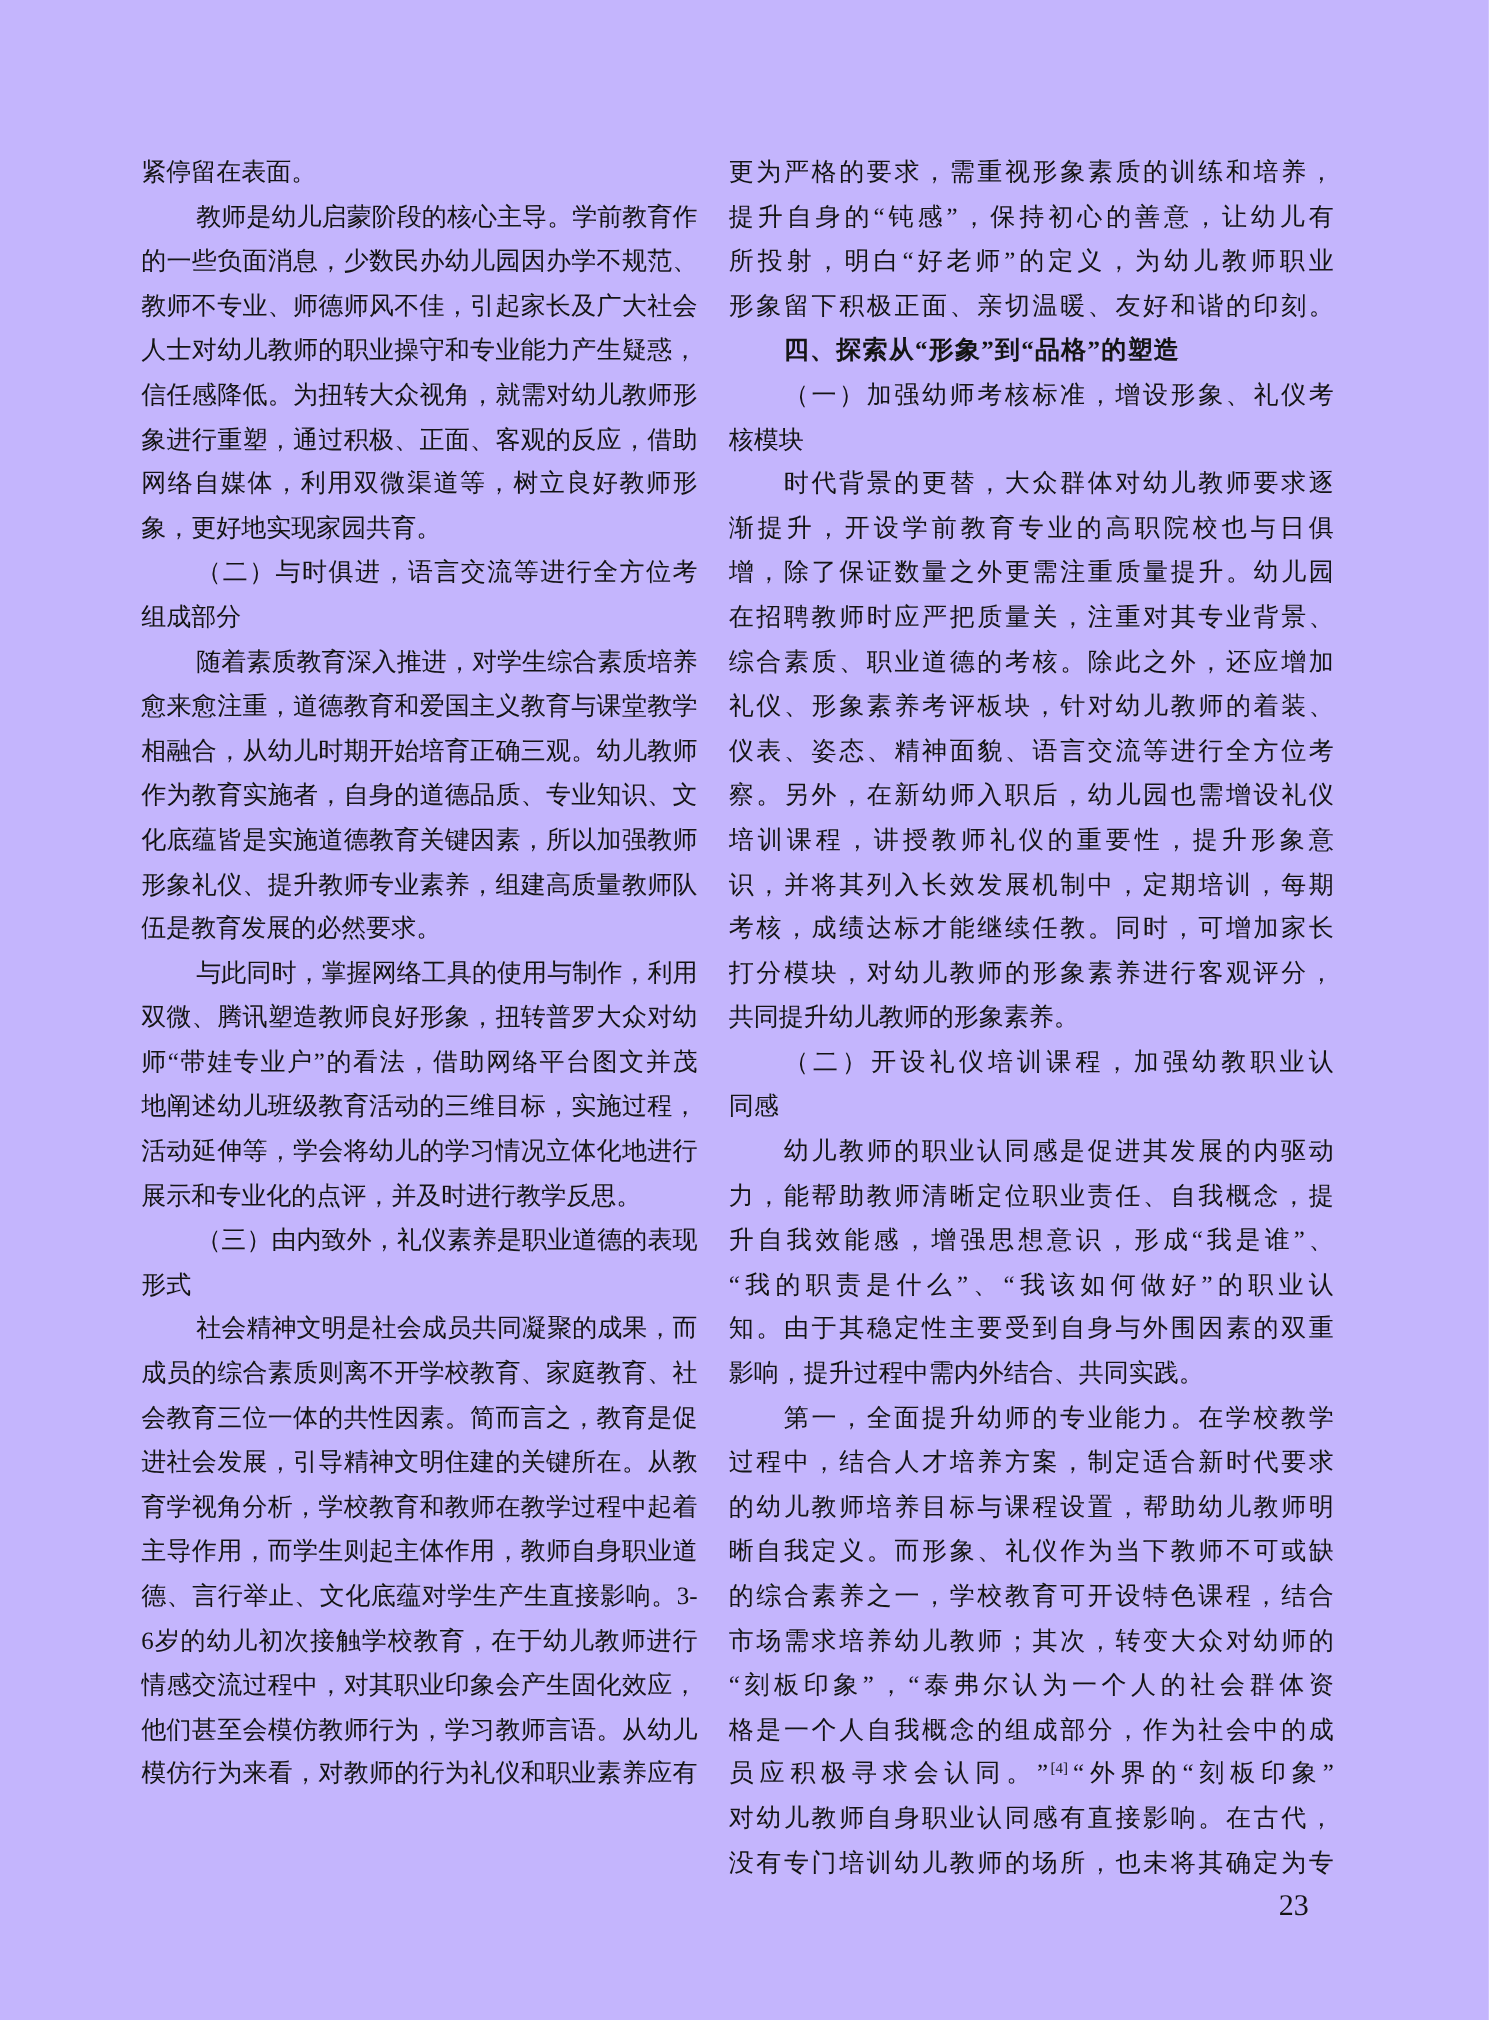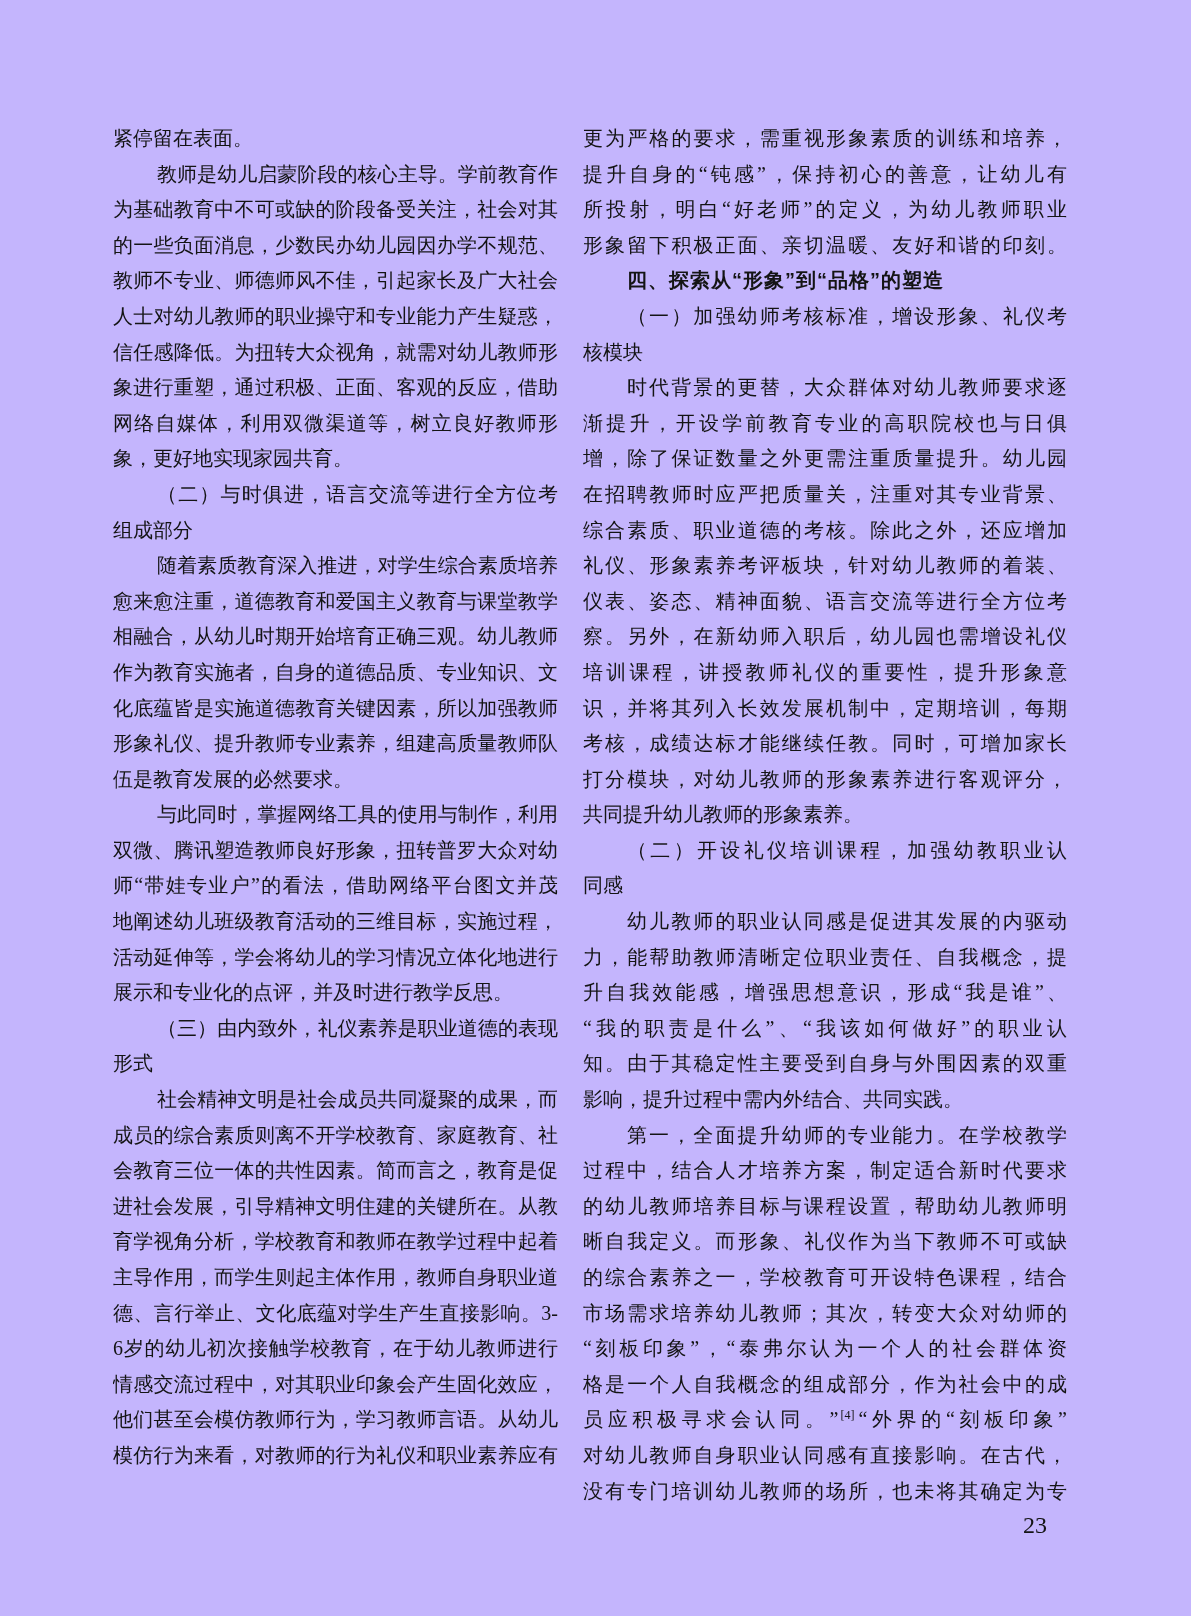--- a/index.html
+++ b/index.html
@@ -39,7 +39,6 @@
   <div class="column left">
       <div class="line">紧停留在表面。</div>
       <div class="line indent stretch">教师是幼儿启蒙阶段的核心主导。学前教育作</div>
-      <div class="line stretch">为基础教育中不可或缺的阶段备受关注，社会对其</div>
       <div class="line stretch">的一些负面消息，少数民办幼儿园因办学不规范、</div>
       <div class="line stretch">教师不专业、师德师风不佳，引起家长及广大社会</div>
       <div class="line stretch">人士对幼儿教师的职业操守和专业能力产生疑惑，</div>

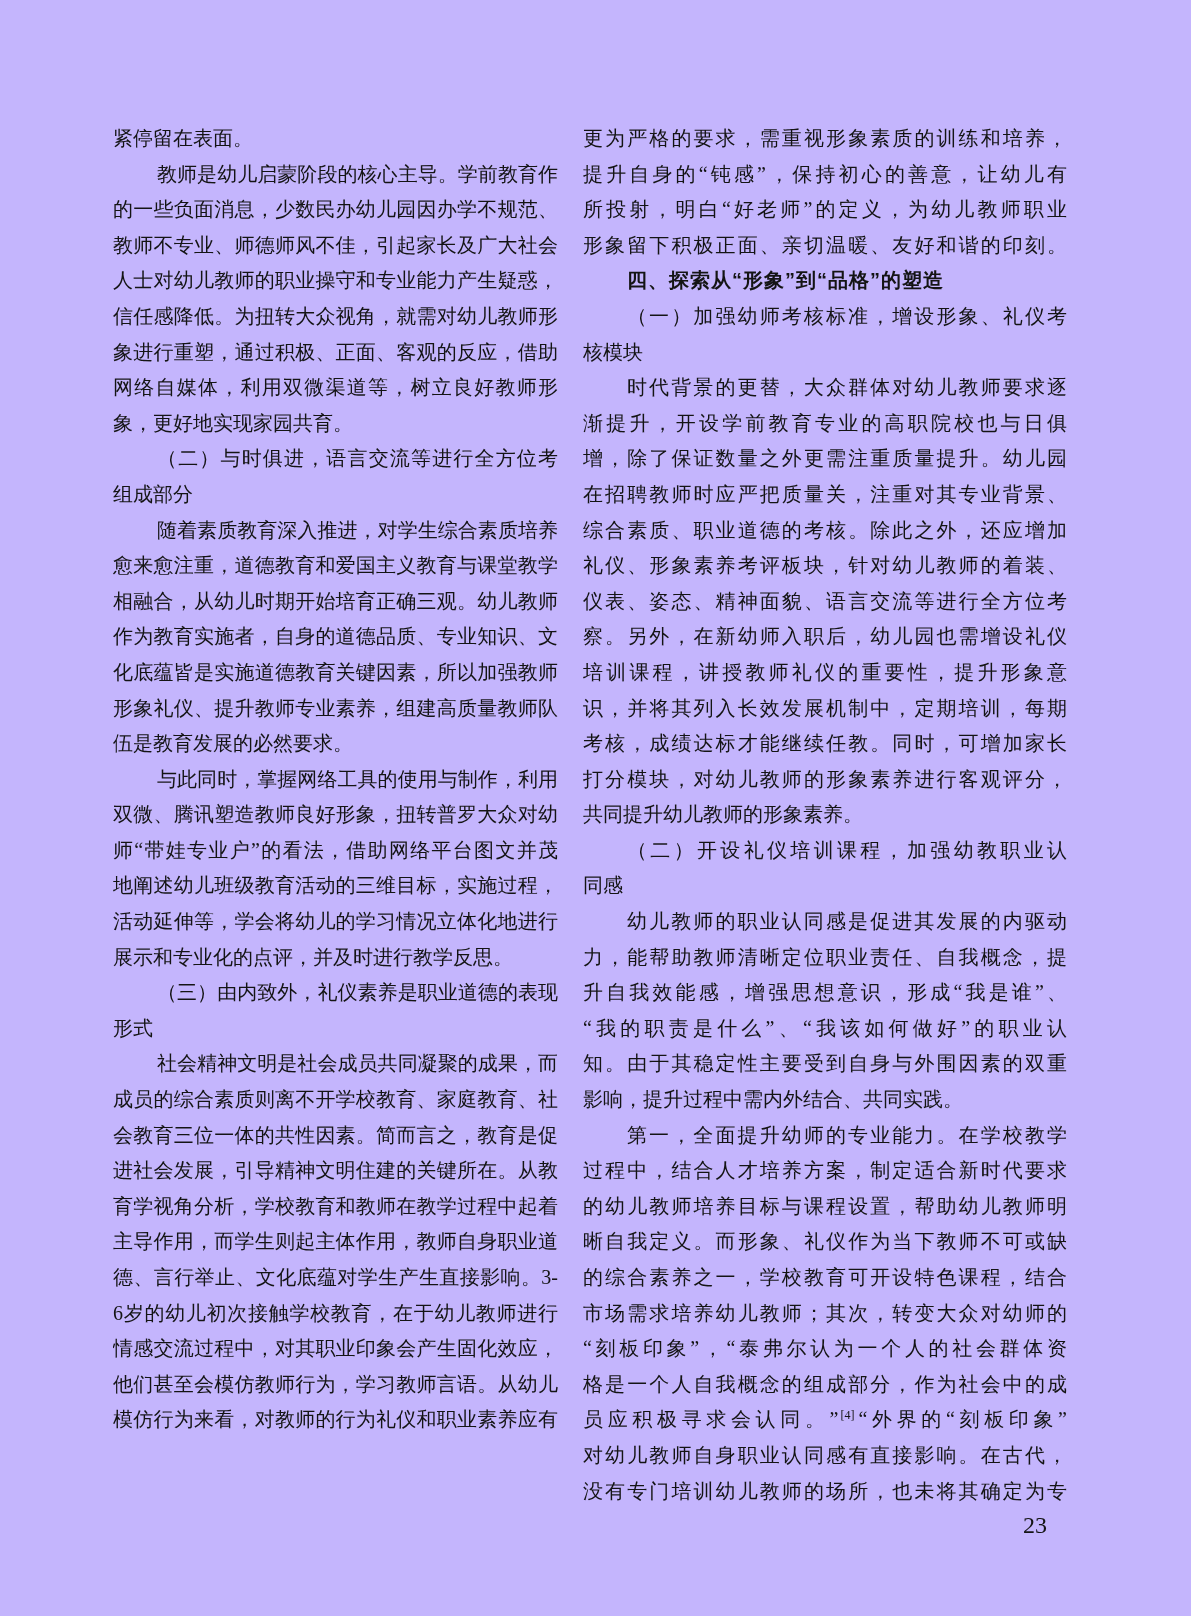--- a/index.html
+++ b/index.html
@@ -20,7 +20,7 @@
   .line.indent{padding-left:44px;}
   .line.heading{
     font-weight:bold;
-    font-family:Liberation Sans, sans-serif;
+    font-family:Liberation Serif, serif;
     letter-spacing:1px;
   }
   sup.fnref{

